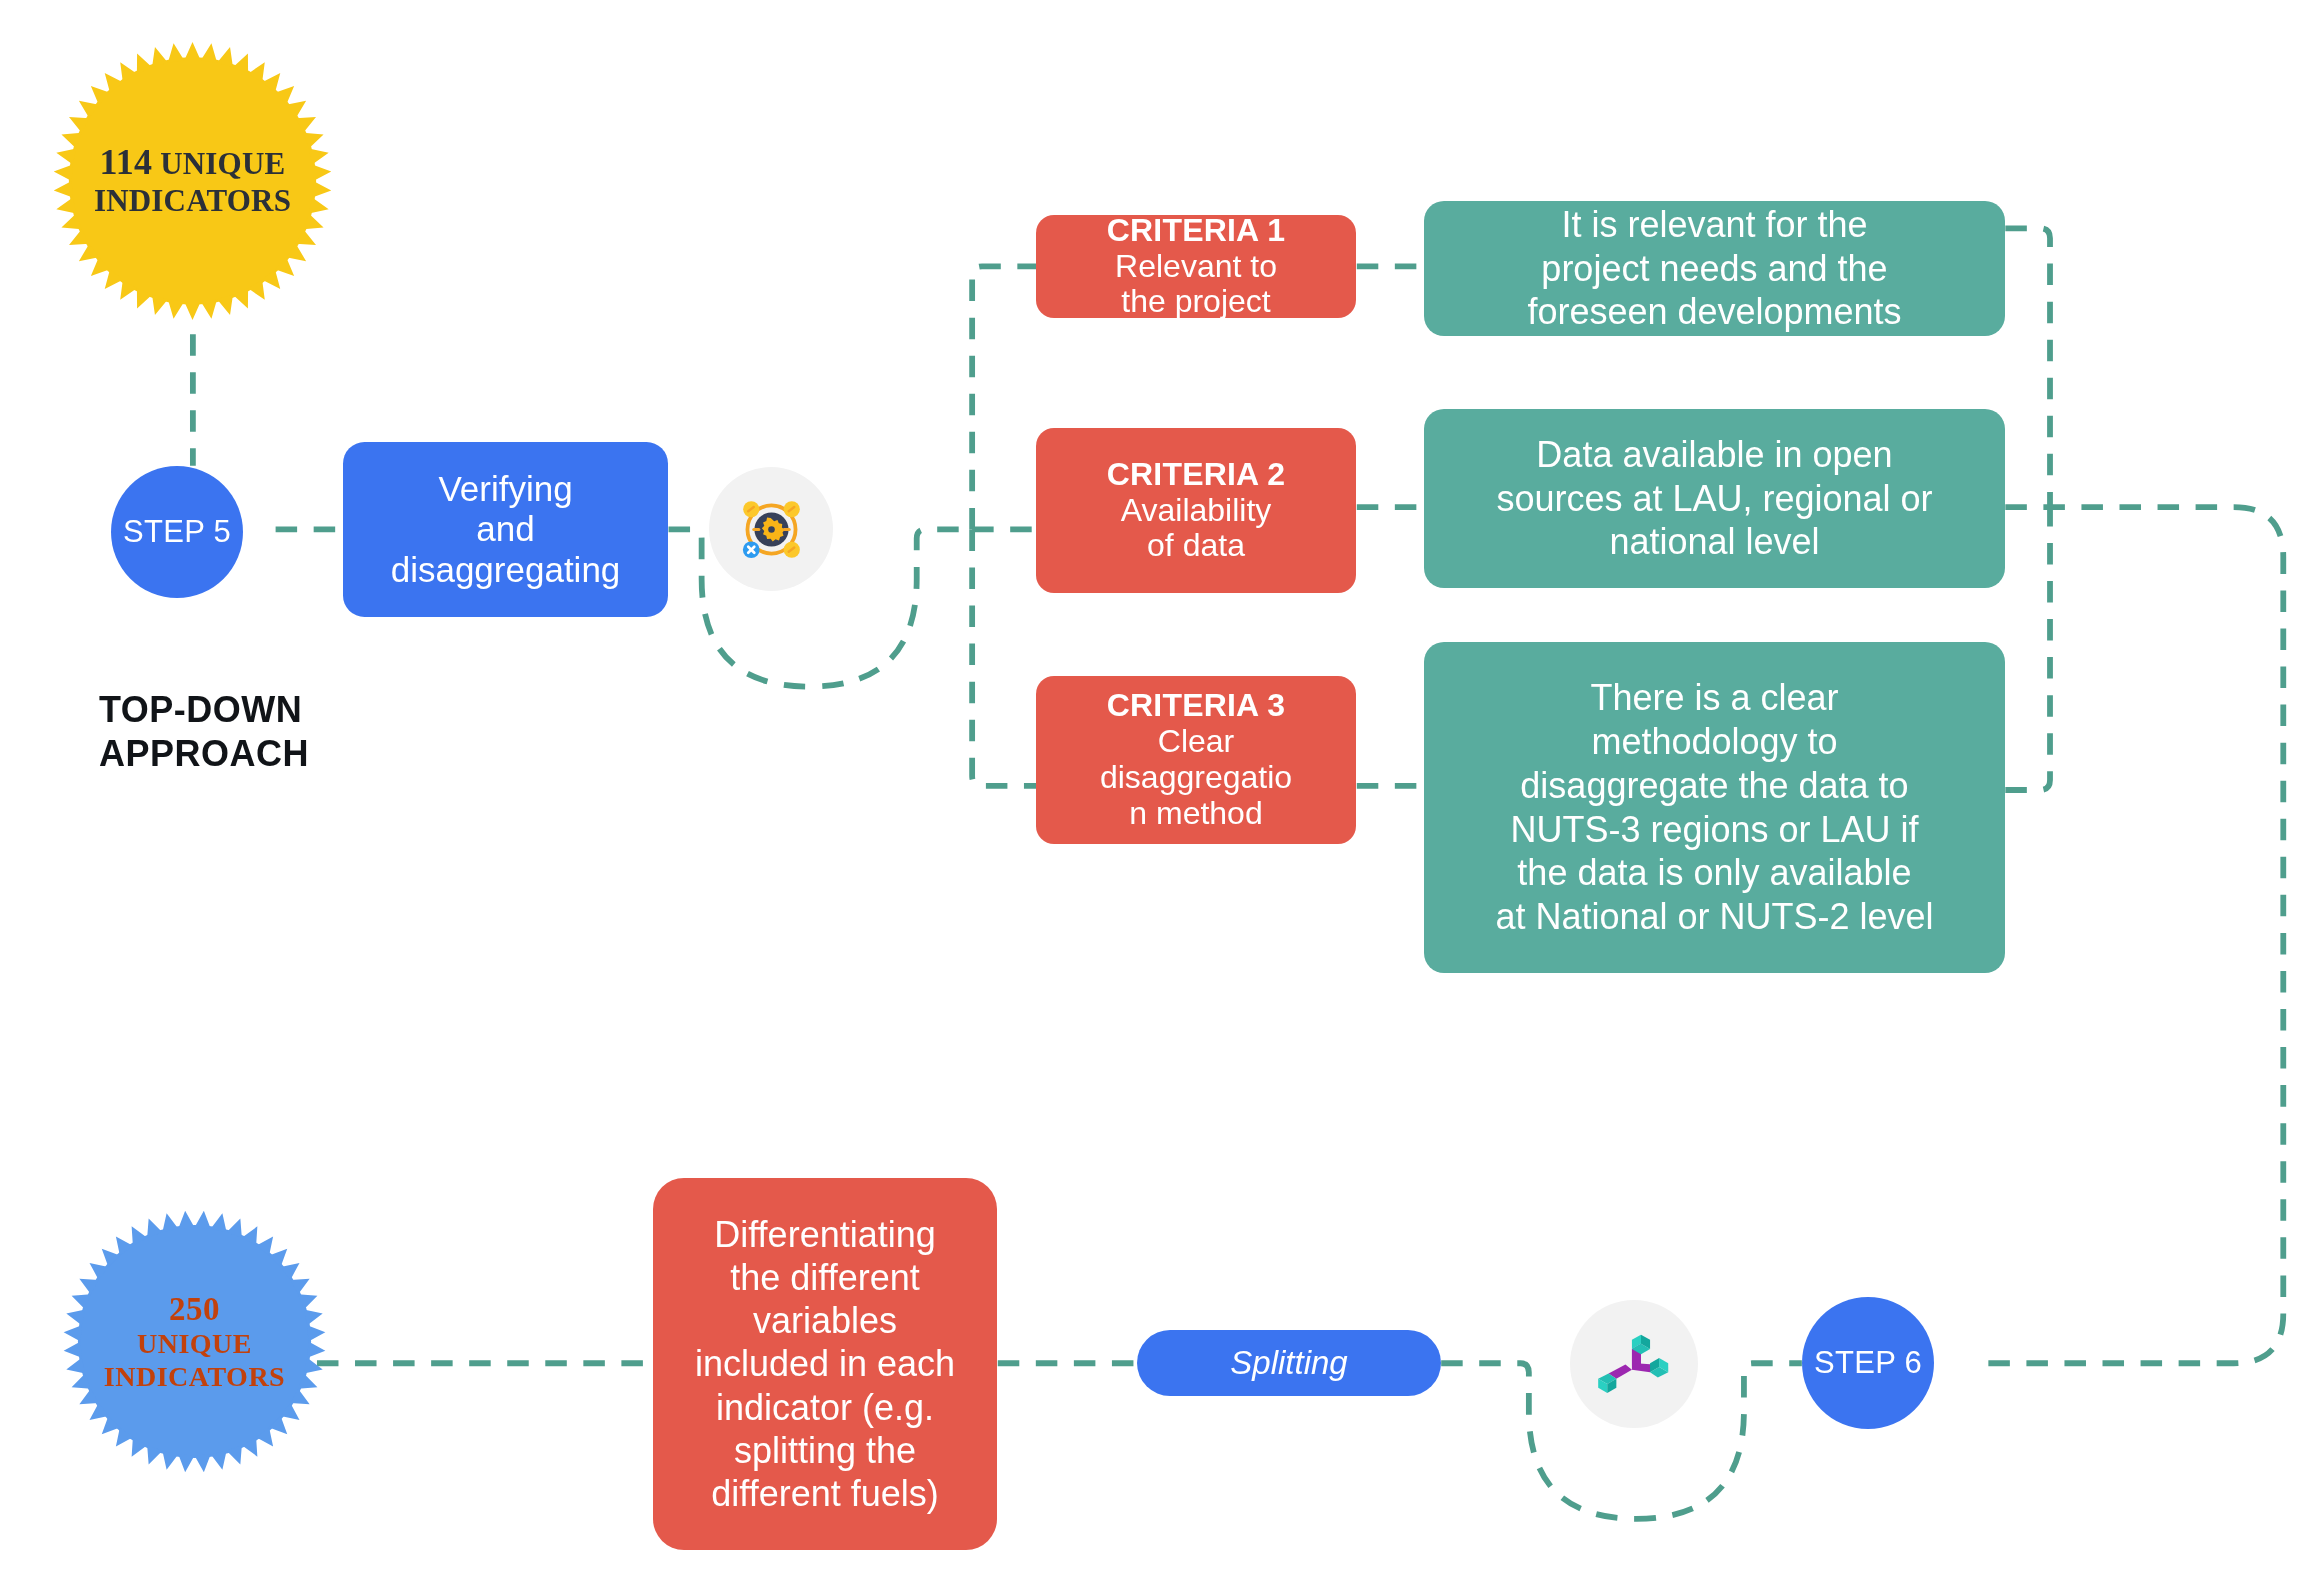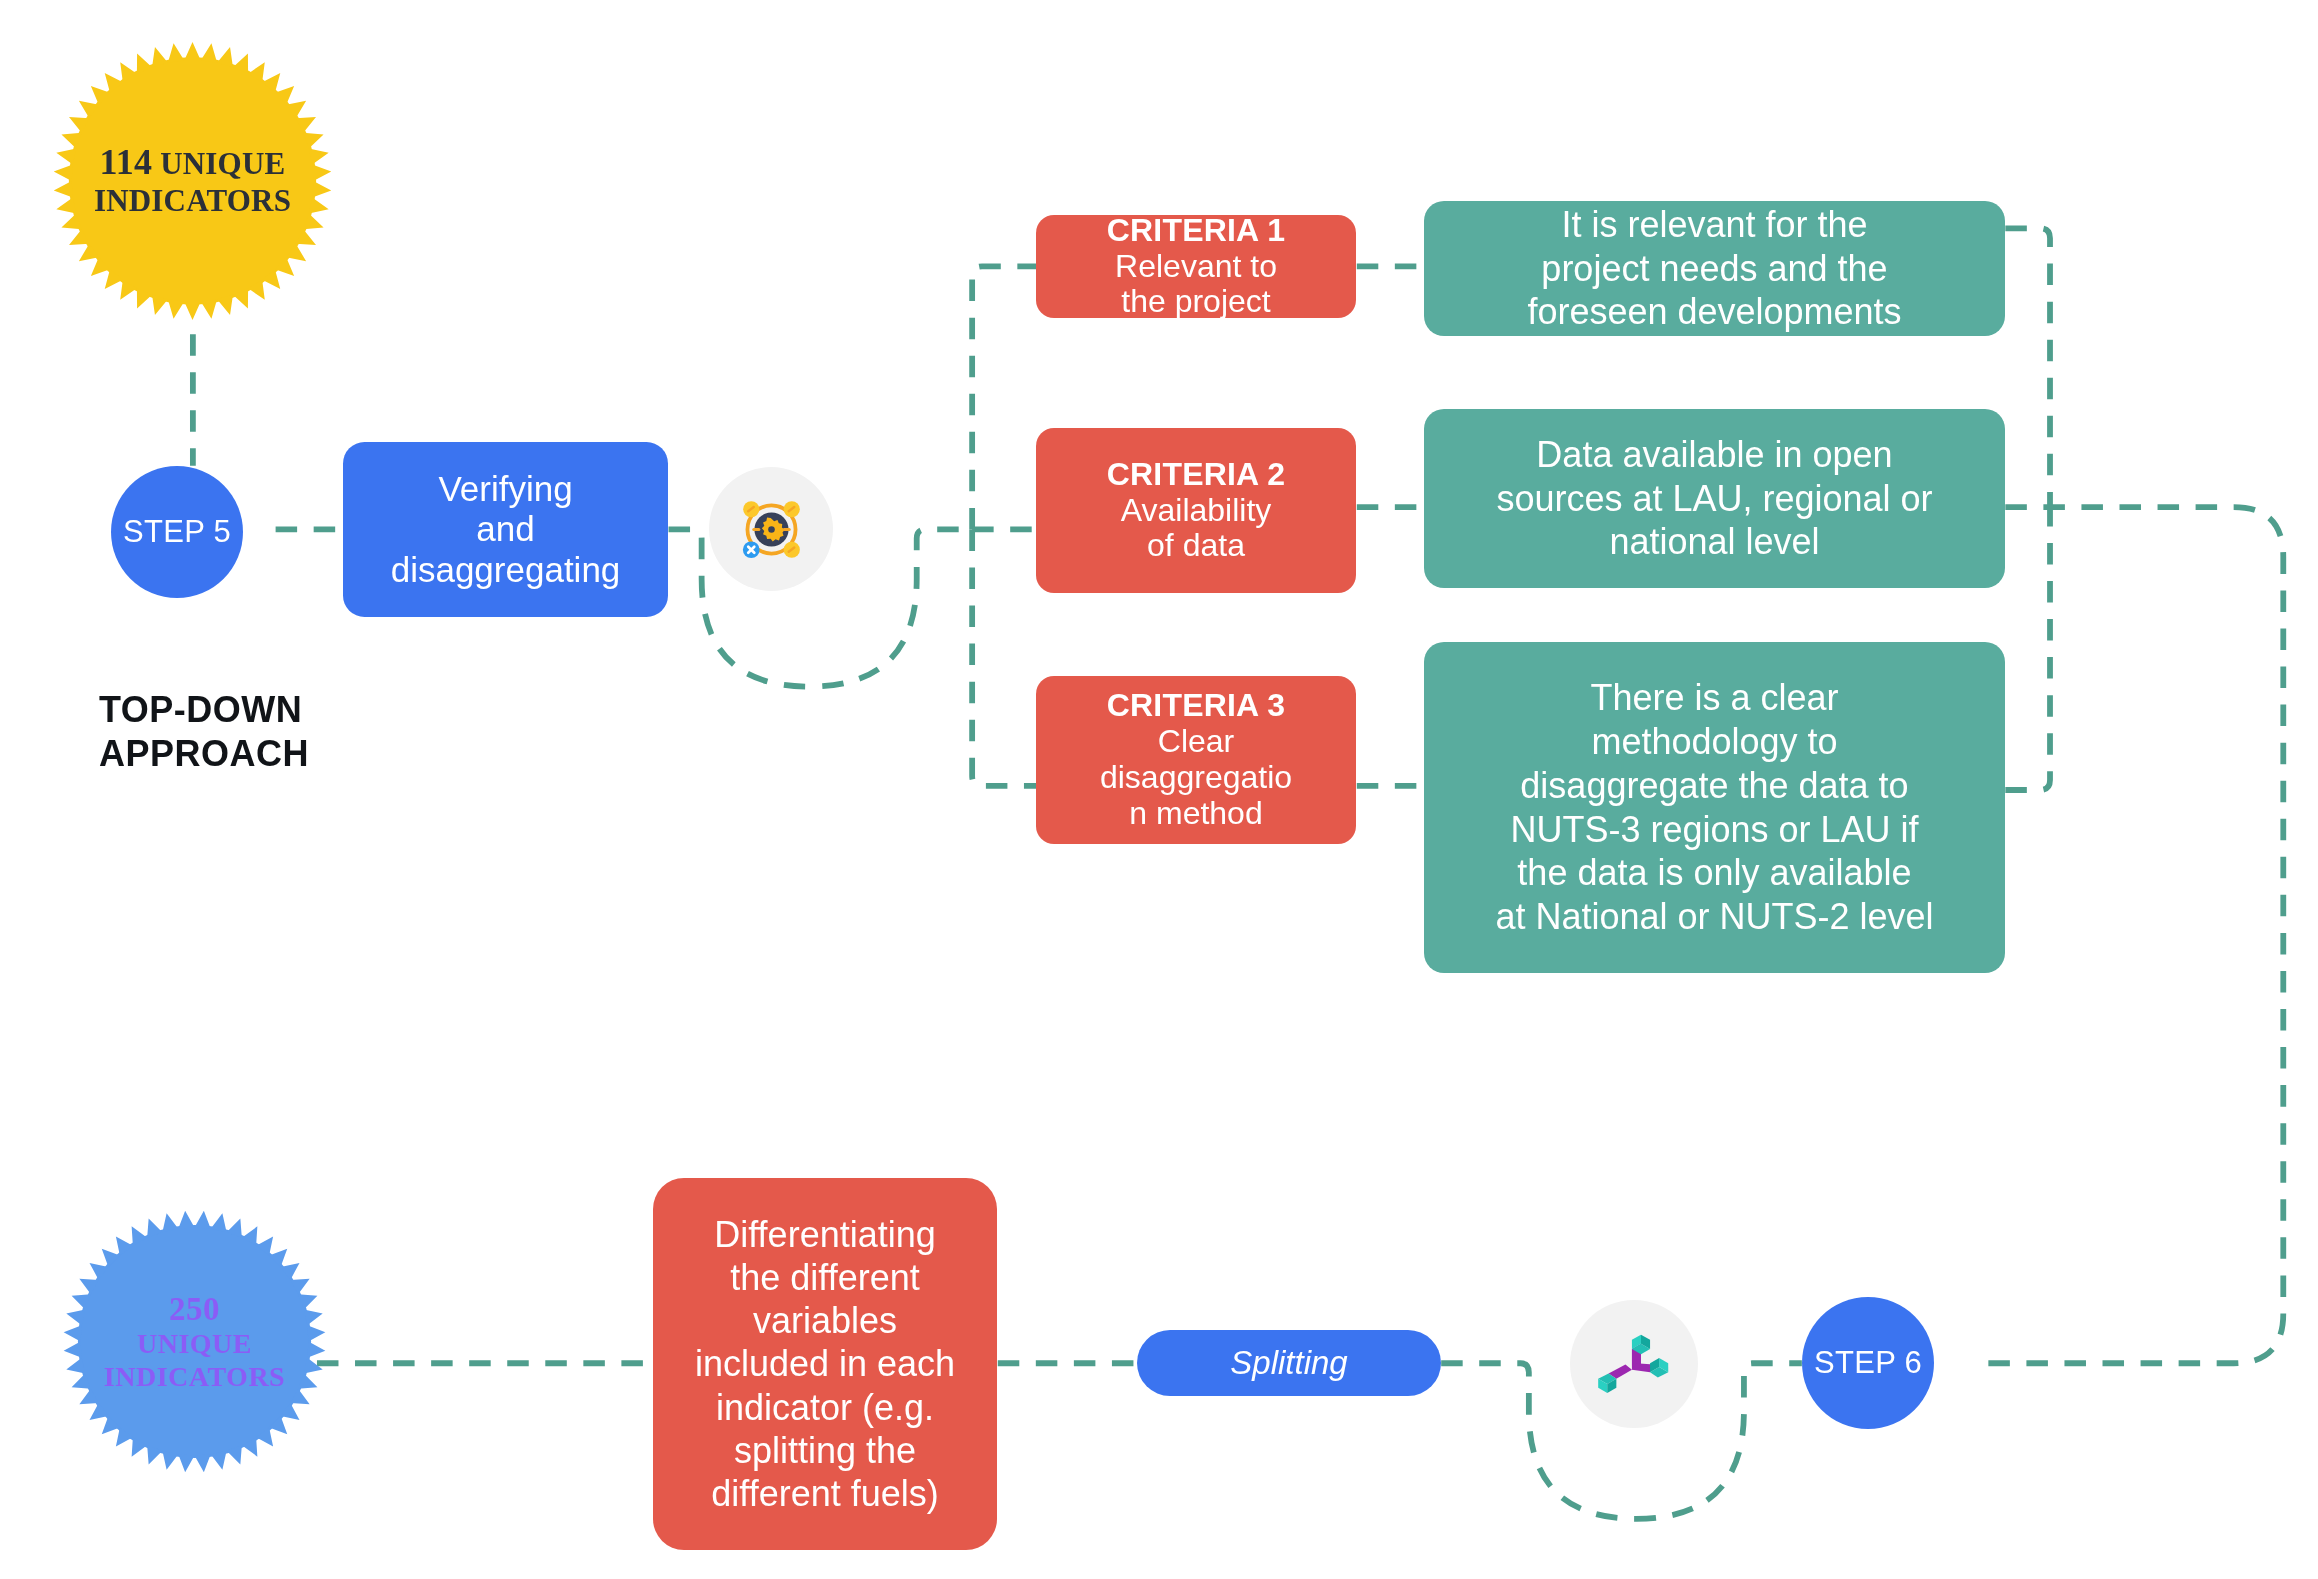--- a/index.html
+++ b/index.html
@@ -21,7 +21,7 @@
 
   #burst-114 .burst-text{color:#2b3038;font-size:31px;font-weight:700;letter-spacing:0.2px;}
   #burst-114 .num{font-size:36px;font-weight:800;}
-  #burst-250 .burst-text{color:#8b5cf6;font-size:28px;font-weight:700;letter-spacing:0.5px;}
+  #burst-250 .burst-text{color:#c2410c;font-size:28px;font-weight:700;letter-spacing:0.5px;}
   #burst-250 .num{font-size:33px;font-weight:800;}
 
   

